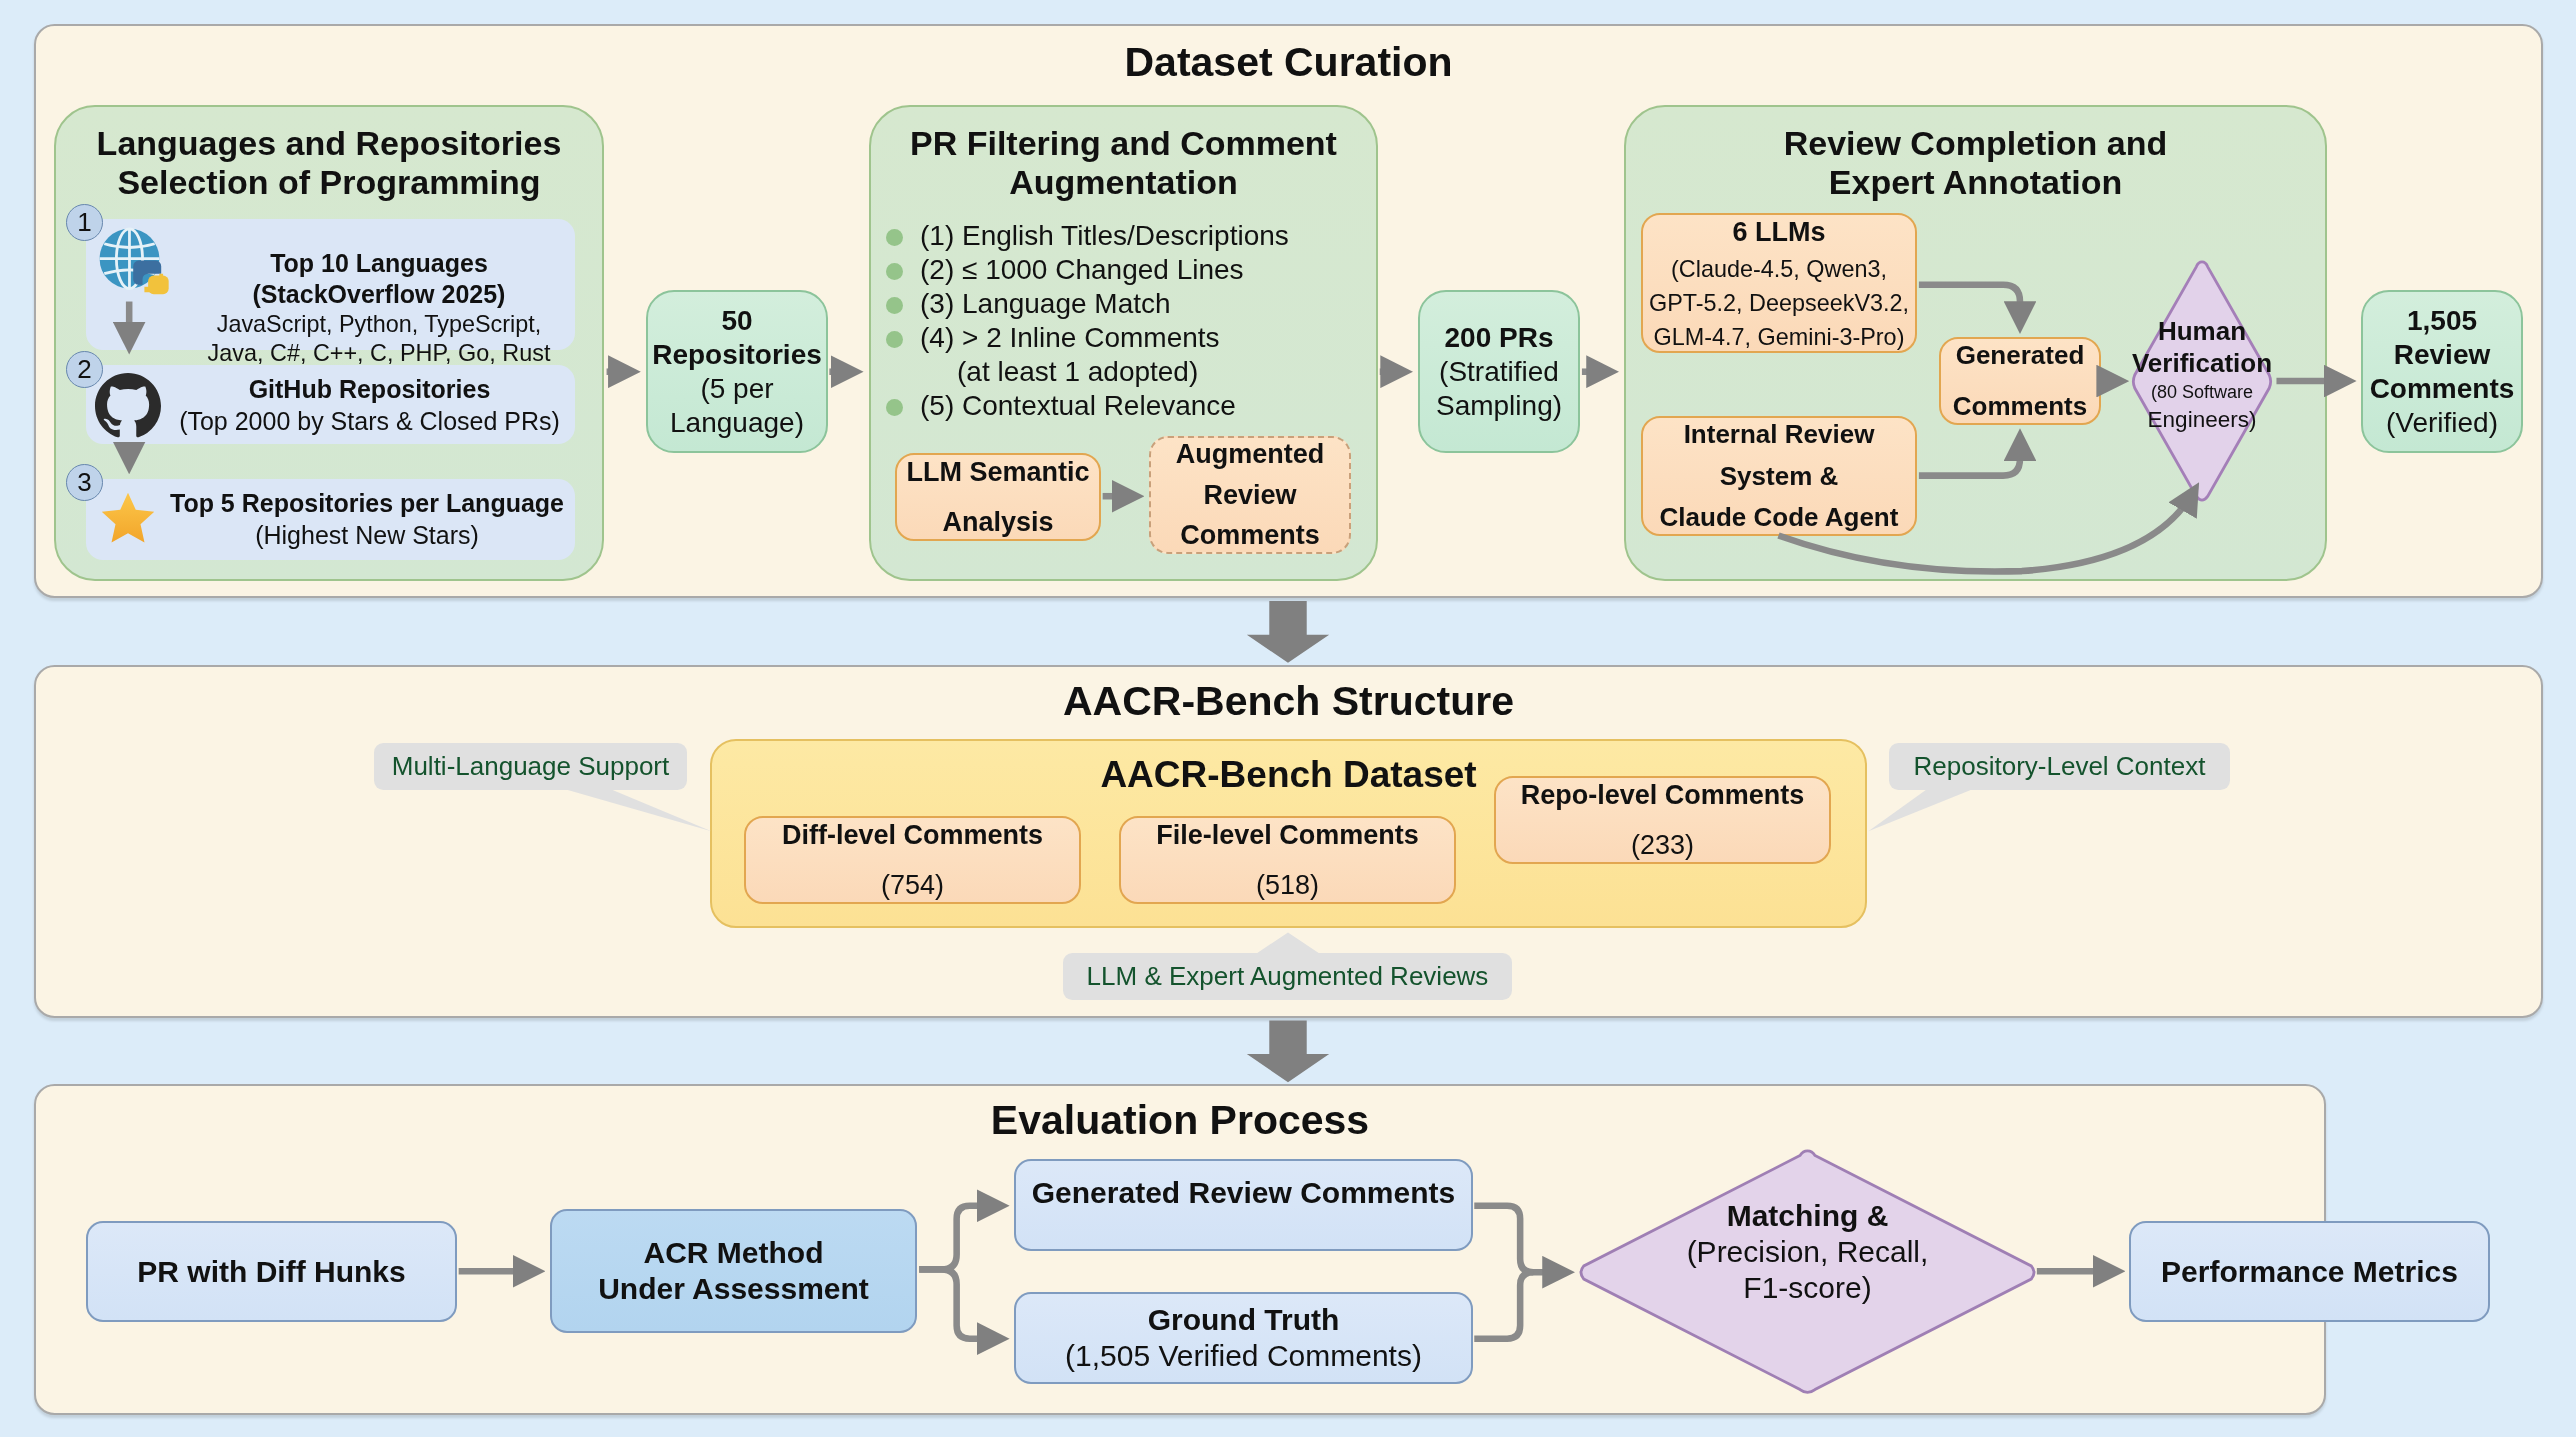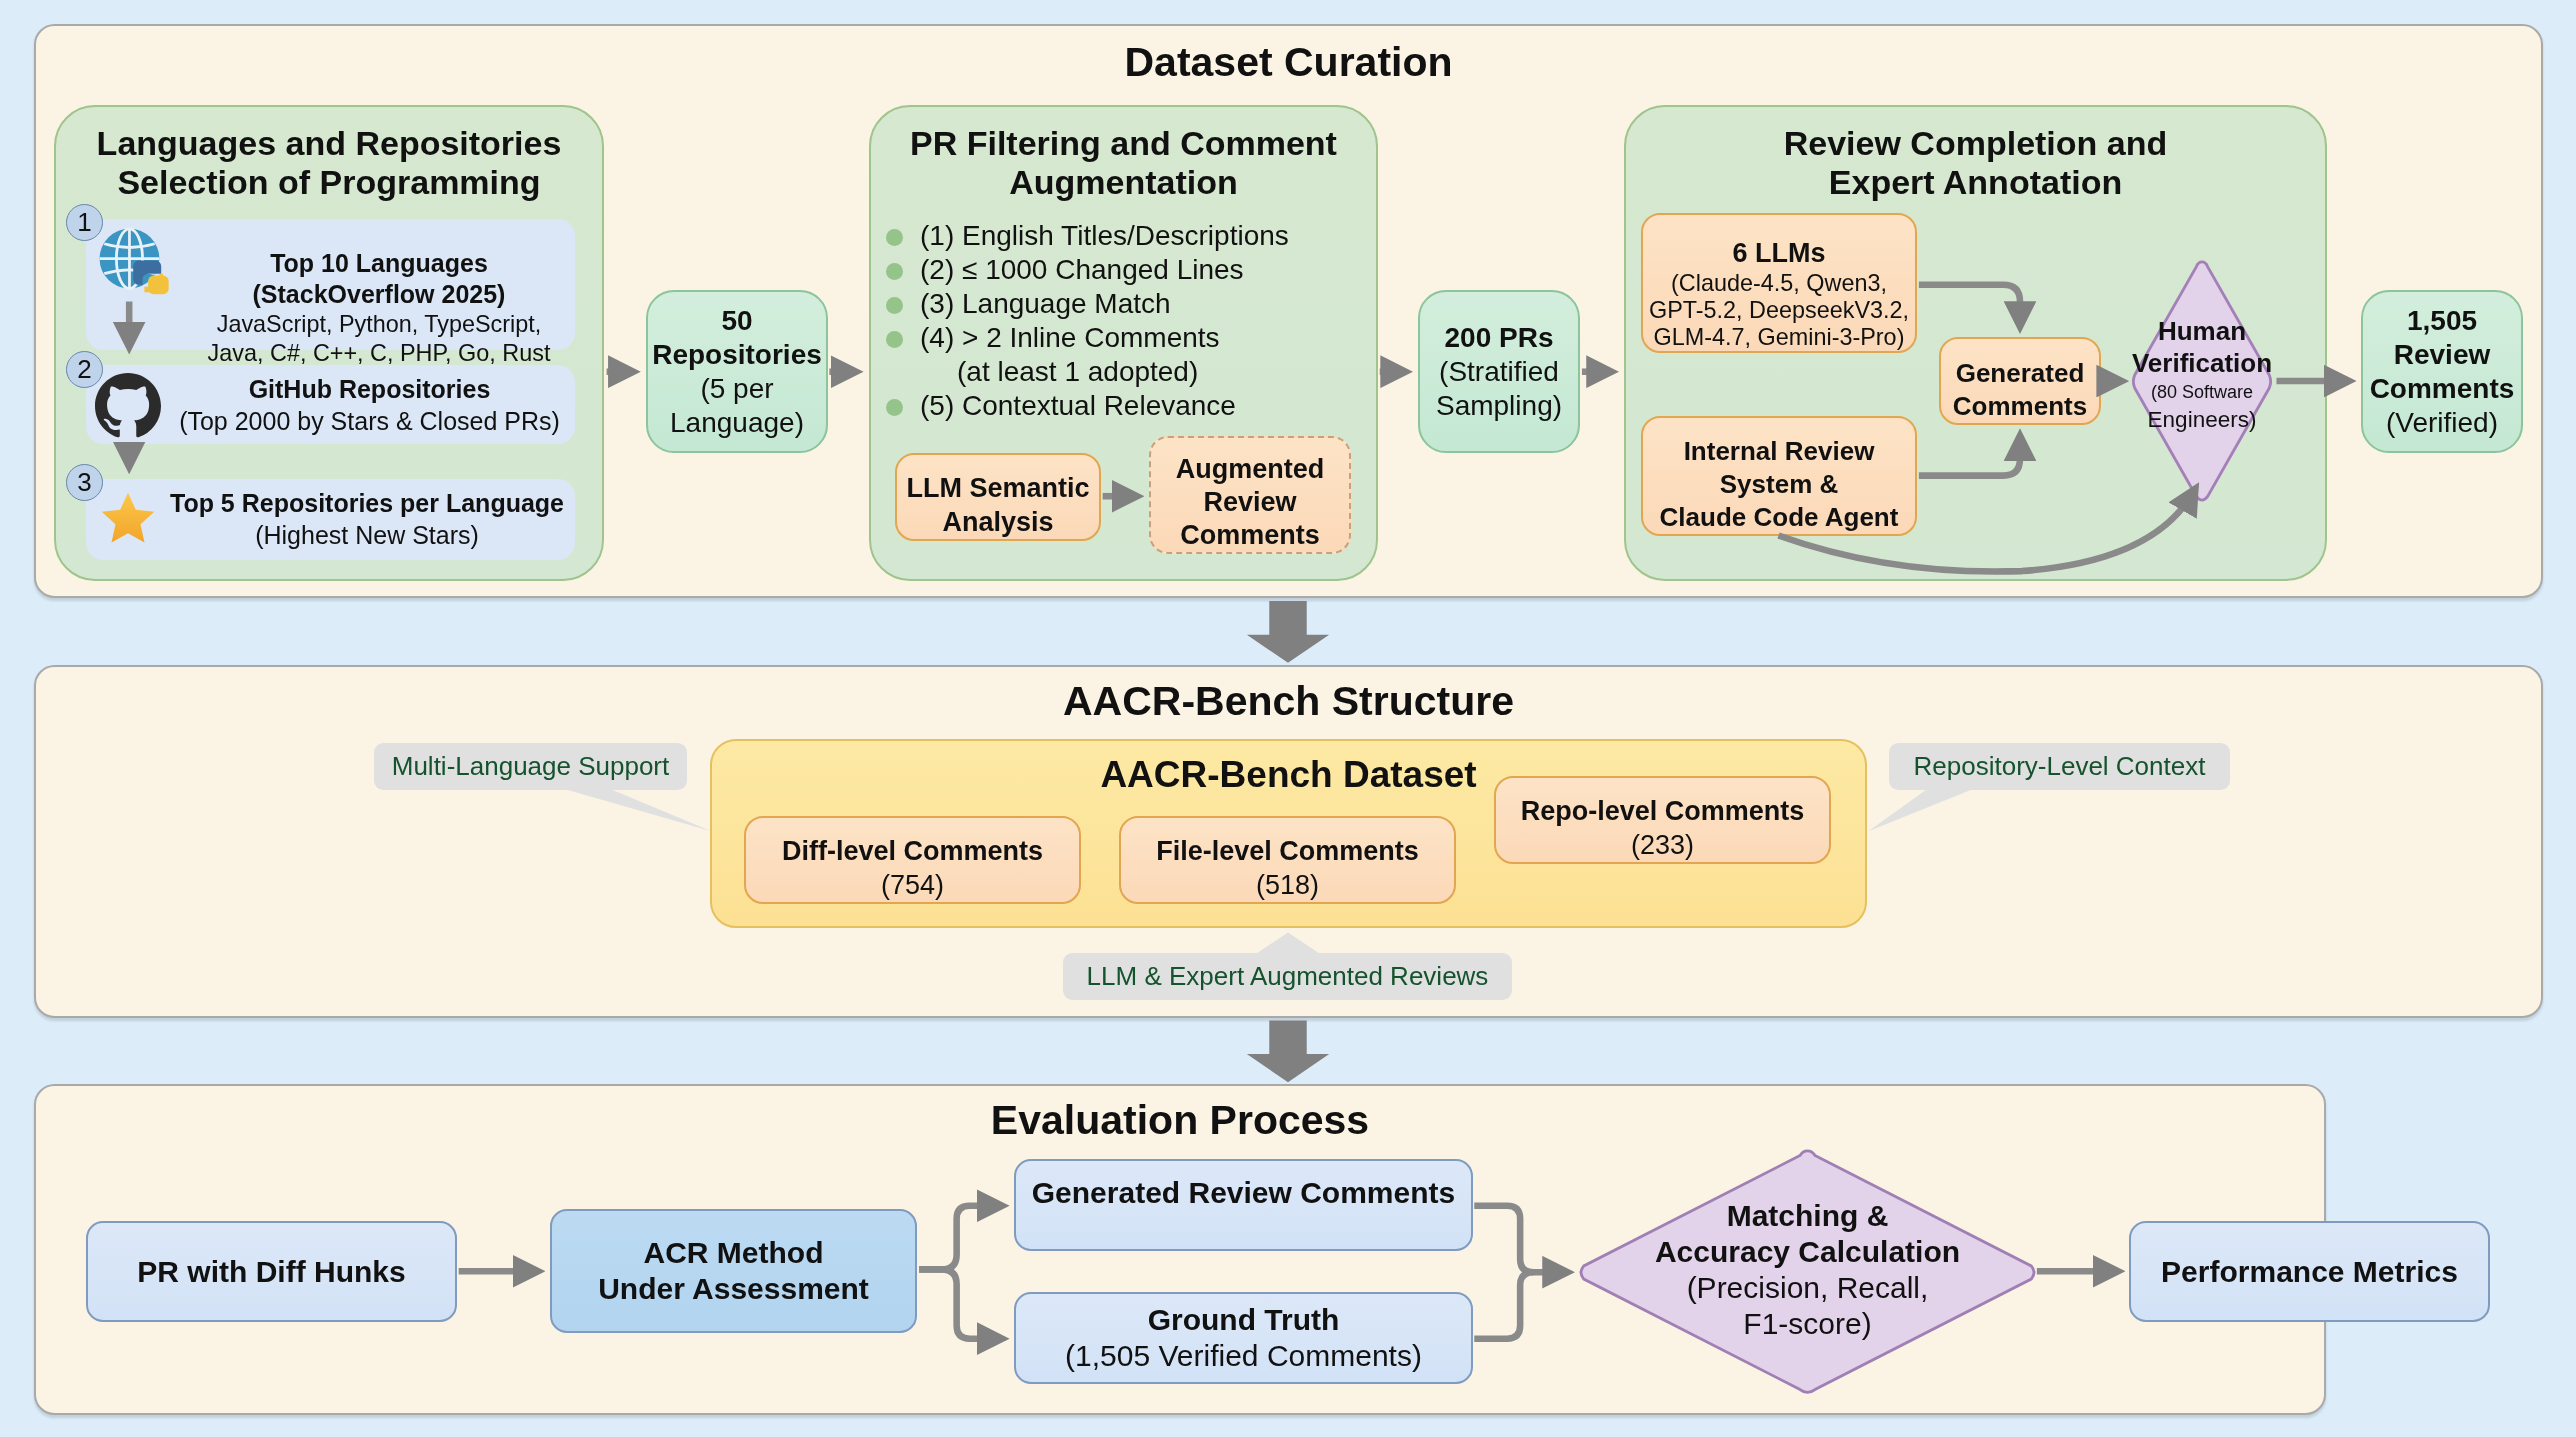--- a/index.html
+++ b/index.html
@@ -15,7 +15,7 @@
   .b { font-weight:bold; }
   .bluecard { background:#dbe6f6; border-radius:17px; }
   .orange { background:linear-gradient(180deg,#fde3c6,#fbd9b8); border:2.8px solid #e2a650; border-radius:19px;
-            display:flex; flex-direction:column; align-items:center; justify-content:flex-end; text-align:center; }
+            display:flex; flex-direction:column; align-items:center; justify-content:space-between; text-align:center; }
   .num { width:37px; height:37px; border-radius:50%; background:#bfd3ea; border:1.9px solid #6787ad;
          display:flex; align-items:center; justify-content:center; font-size:26px; }
   .bullet { width:17px; height:17px; border-radius:50%; background:#95c48a; display:inline-block; margin-right:17px; vertical-align:middle; }

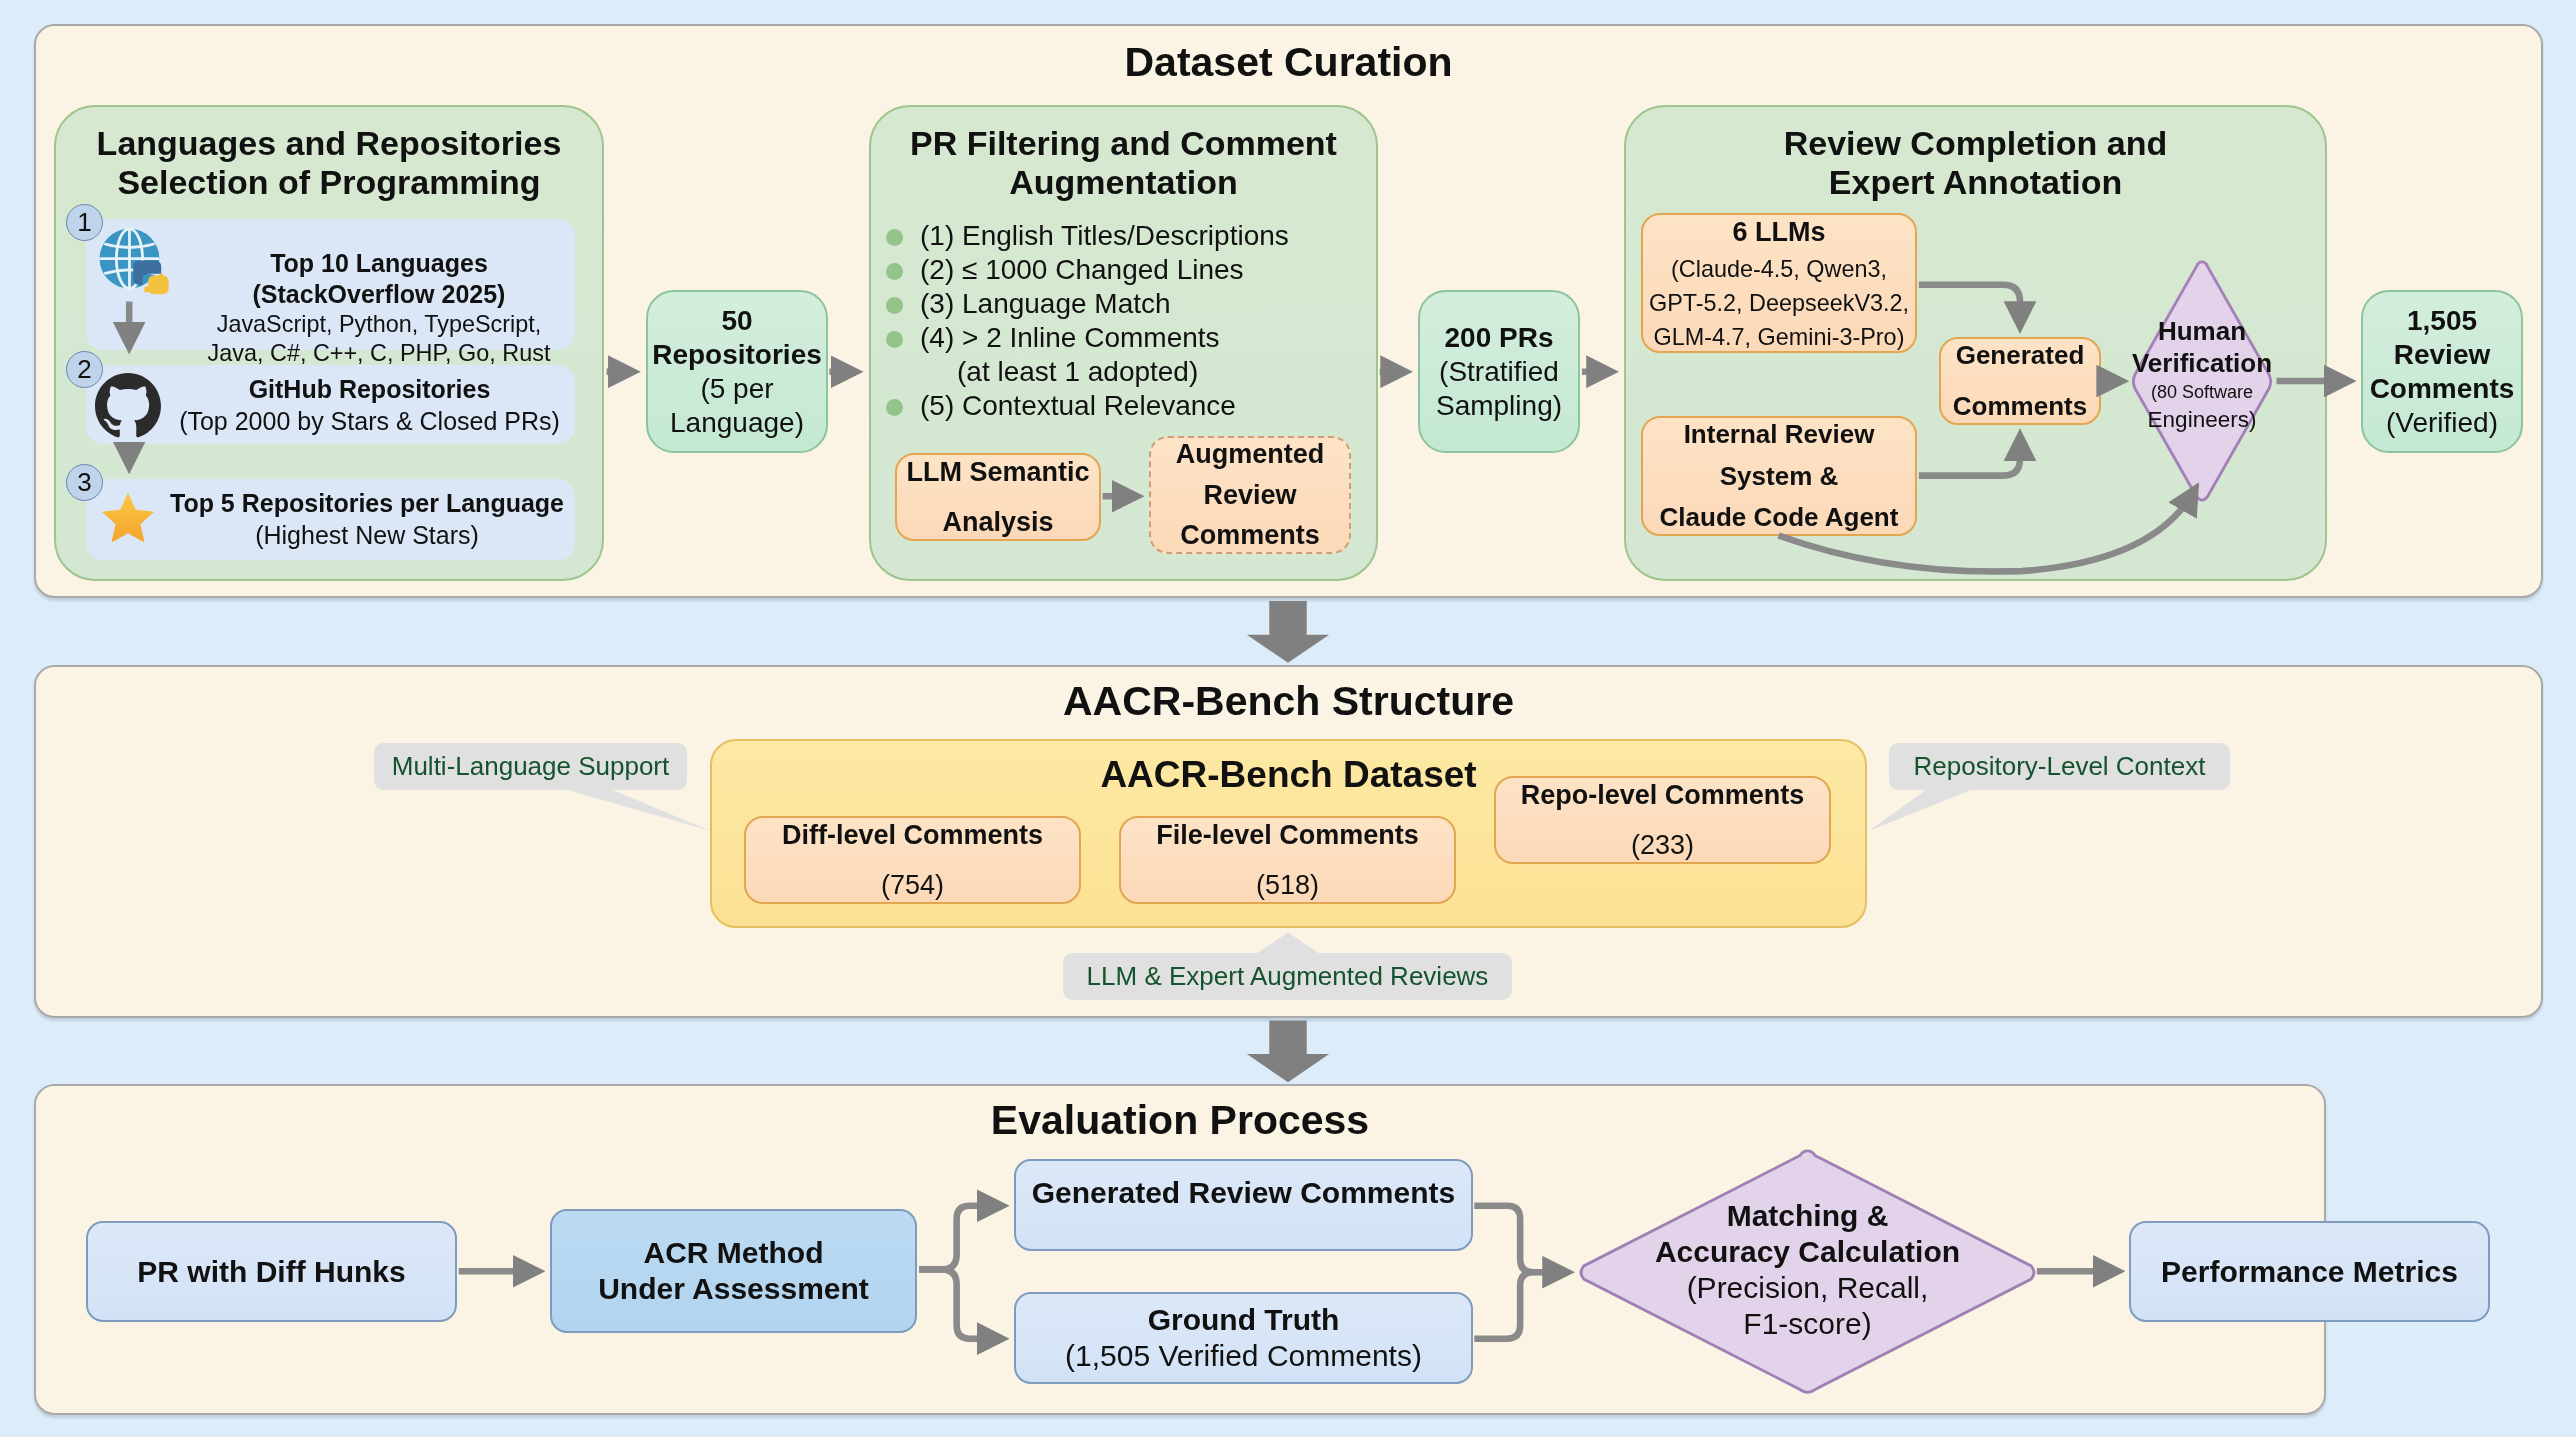--- a/index.html
+++ b/index.html
@@ -202,7 +202,6 @@
 </svg>
 <div class="abs" style="left:1578px;top:1198px;width:459px;text-align:center;font-size:30px;line-height:36px;">
   <div class="b">Matching &amp;</div>
-  <div class="b">Accuracy Calculation</div>
   <div>(Precision, Recall,</div>
   <div>F1-score)</div>
 </div>

